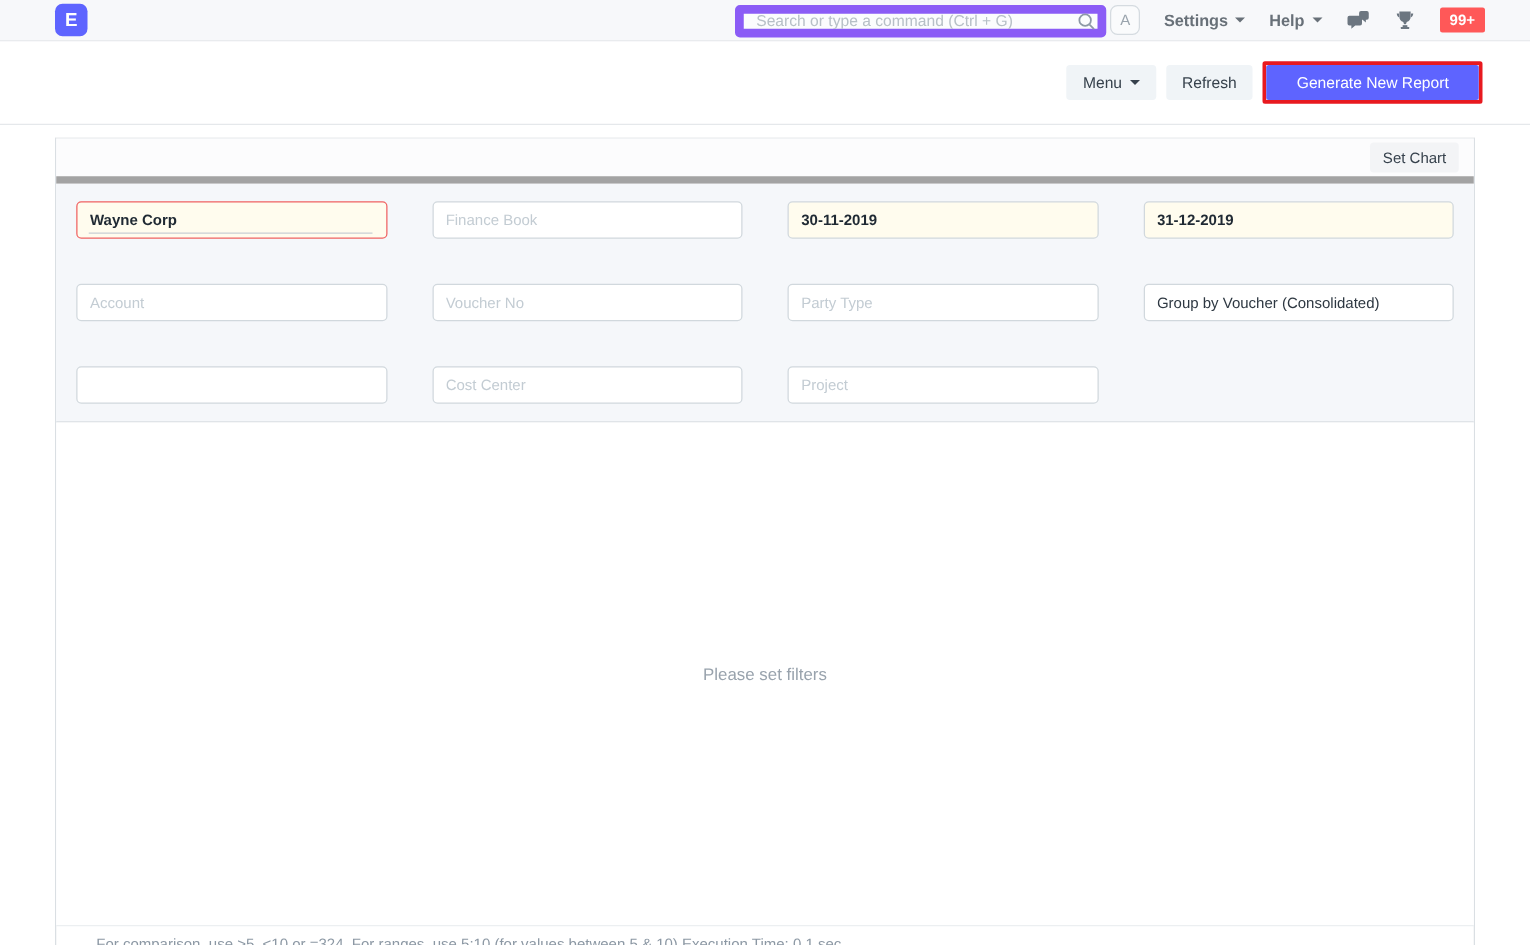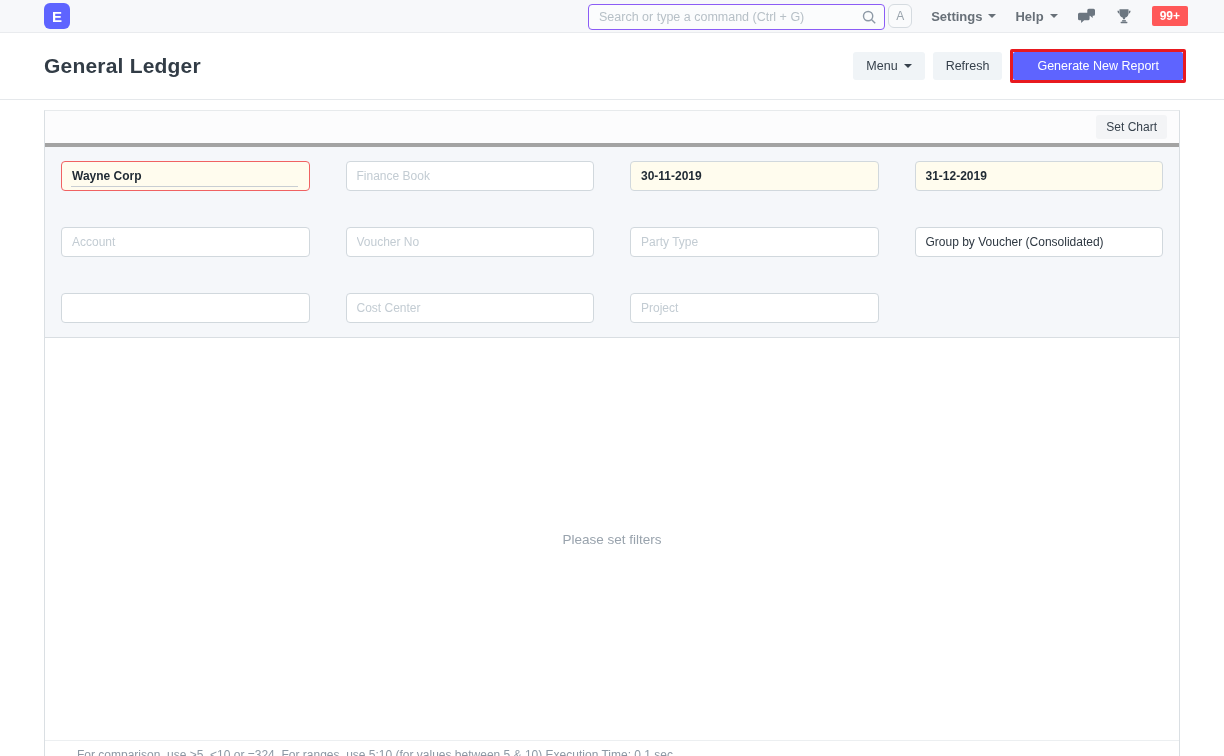--- a/index.html
+++ b/index.html
@@ -14,7 +14,7 @@
           font-weight: 700; font-size: 15px; display: flex; align-items: center; justify-content: center;
           cursor: pointer; text-decoration: none; }
   .search-wrap { position: absolute; left: 588px; top: 4px; width: 297px; height: 26px; }
-  .search-input { width: 100%; height: 100%; border: 1px solid #8b5cf6; border-radius: 4px;
+  .search-input { width: 100%; height: 100%; border: 7px solid #8b5cf6; border-radius: 4px;
                   background: #fbfcfd; padding: 0 30px 0 10px; font-size: 12.5px; color: #36414c;
                   font-family: inherit; outline: none; }
   .search-input::placeholder { color: #b7c0c7; }

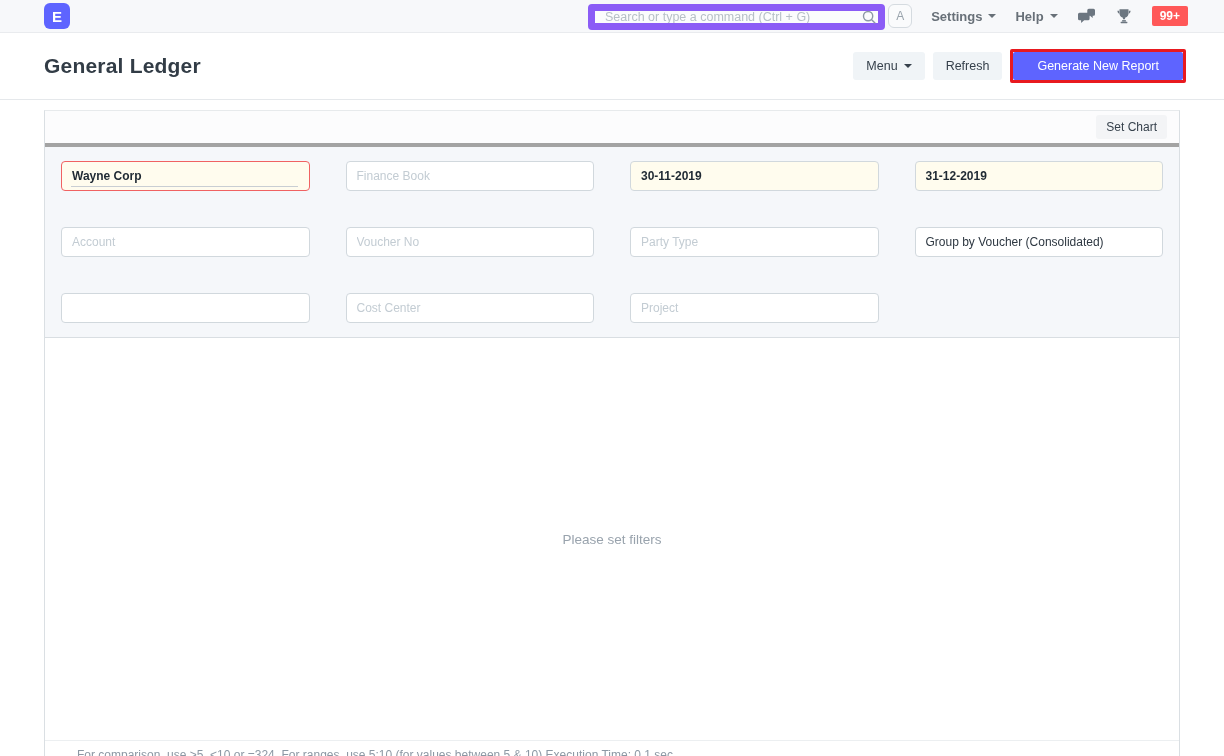--- a/index.html
+++ b/index.html
@@ -121,7 +121,6 @@
   </header>
 
   <div class="page-head">
-    <h1 class="page-title">General Ledger</h1>
     <div class="actions">
       <button class="btn btn-default">
         <span>Menu</span>

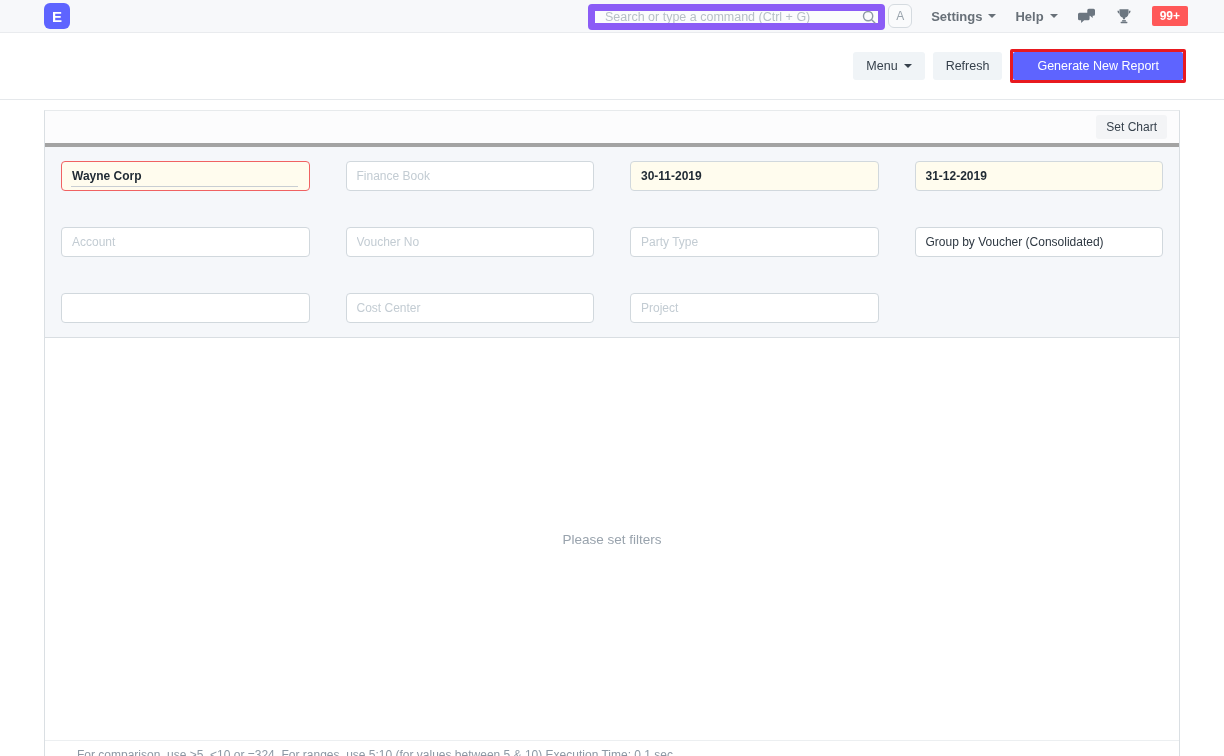--- a/index.html
+++ b/index.html
@@ -44,7 +44,7 @@
   
   .container { margin: 10px 44px 0; border: 1px solid #dadfe3; border-top-color: #e7eaec; background: #fff;
                display: flex; flex-direction: column; }
-  .chart-row { height: 36px; background: #fcfcfd; border-bottom: 4px solid #a3a3a3;
+  .chart-row { height: 36px; background: #fcfcfd; border-bottom: 6px solid #a3a3a3;
                display: flex; align-items: center; justify-content: flex-end; padding: 0 12px; }
   .btn-small { background: #f3f4f6; color: #36414c; font-size: 12px; padding: 6px 10px; border-radius: 3px; }
 

